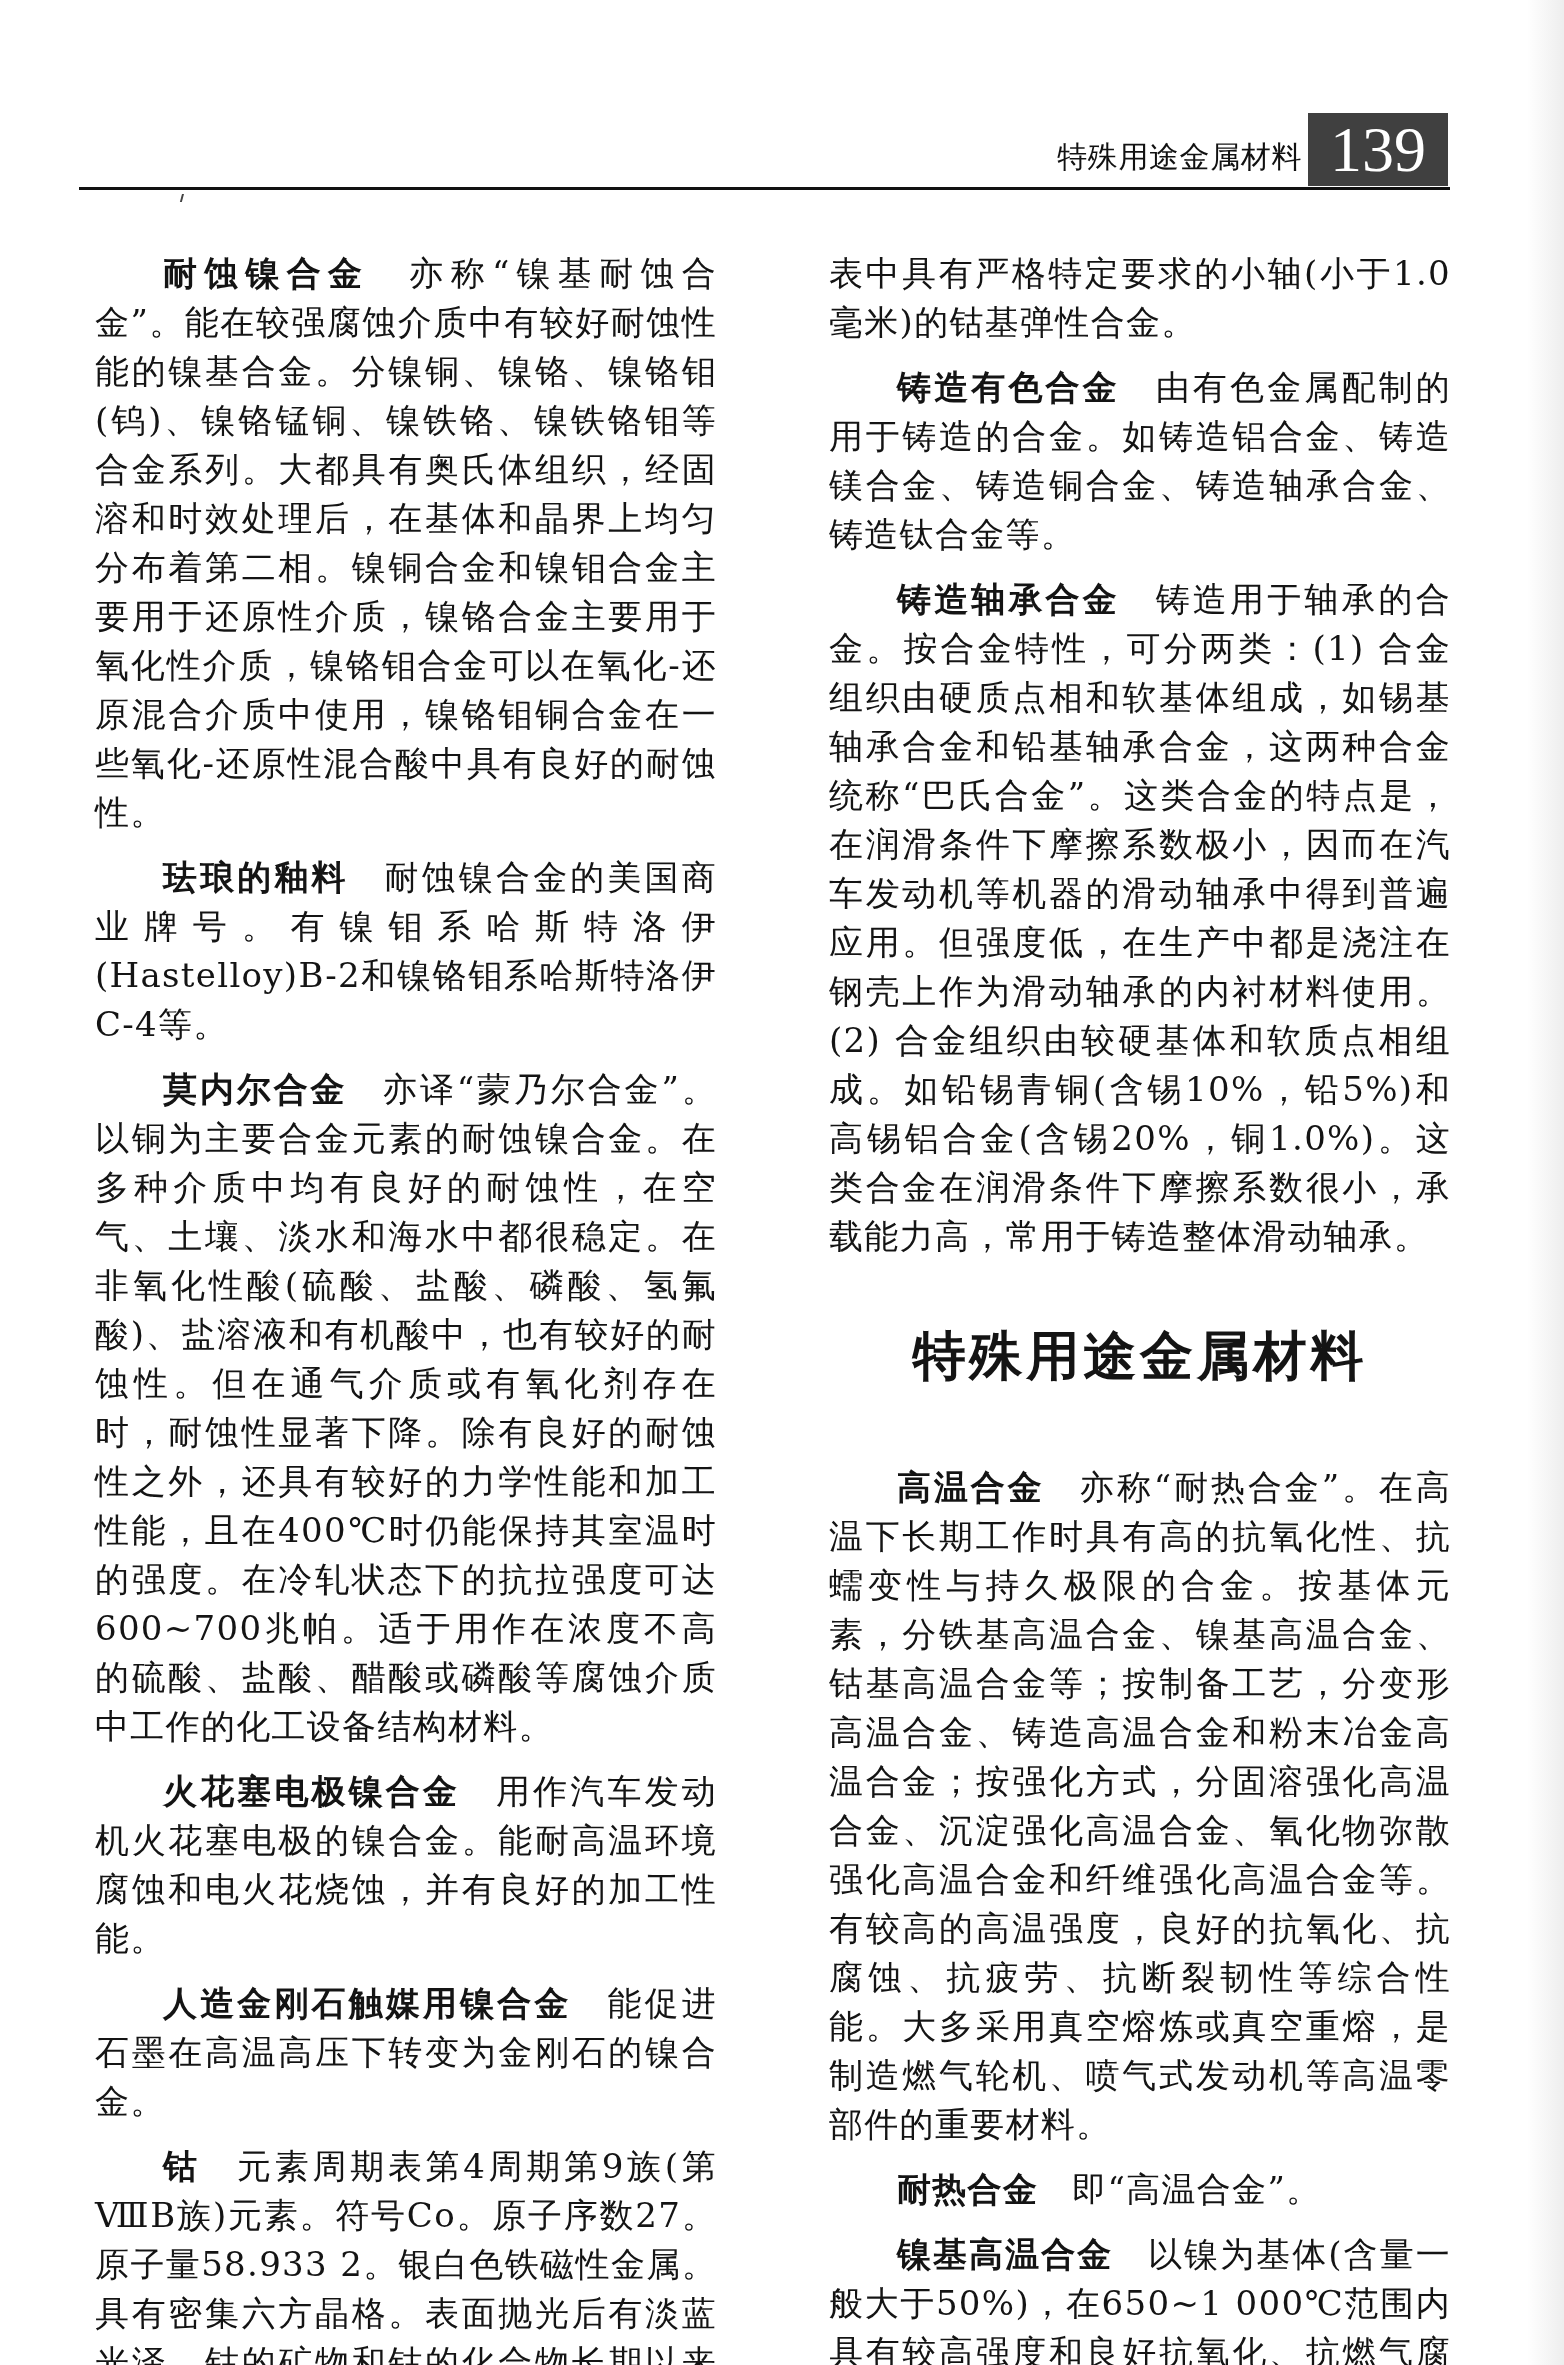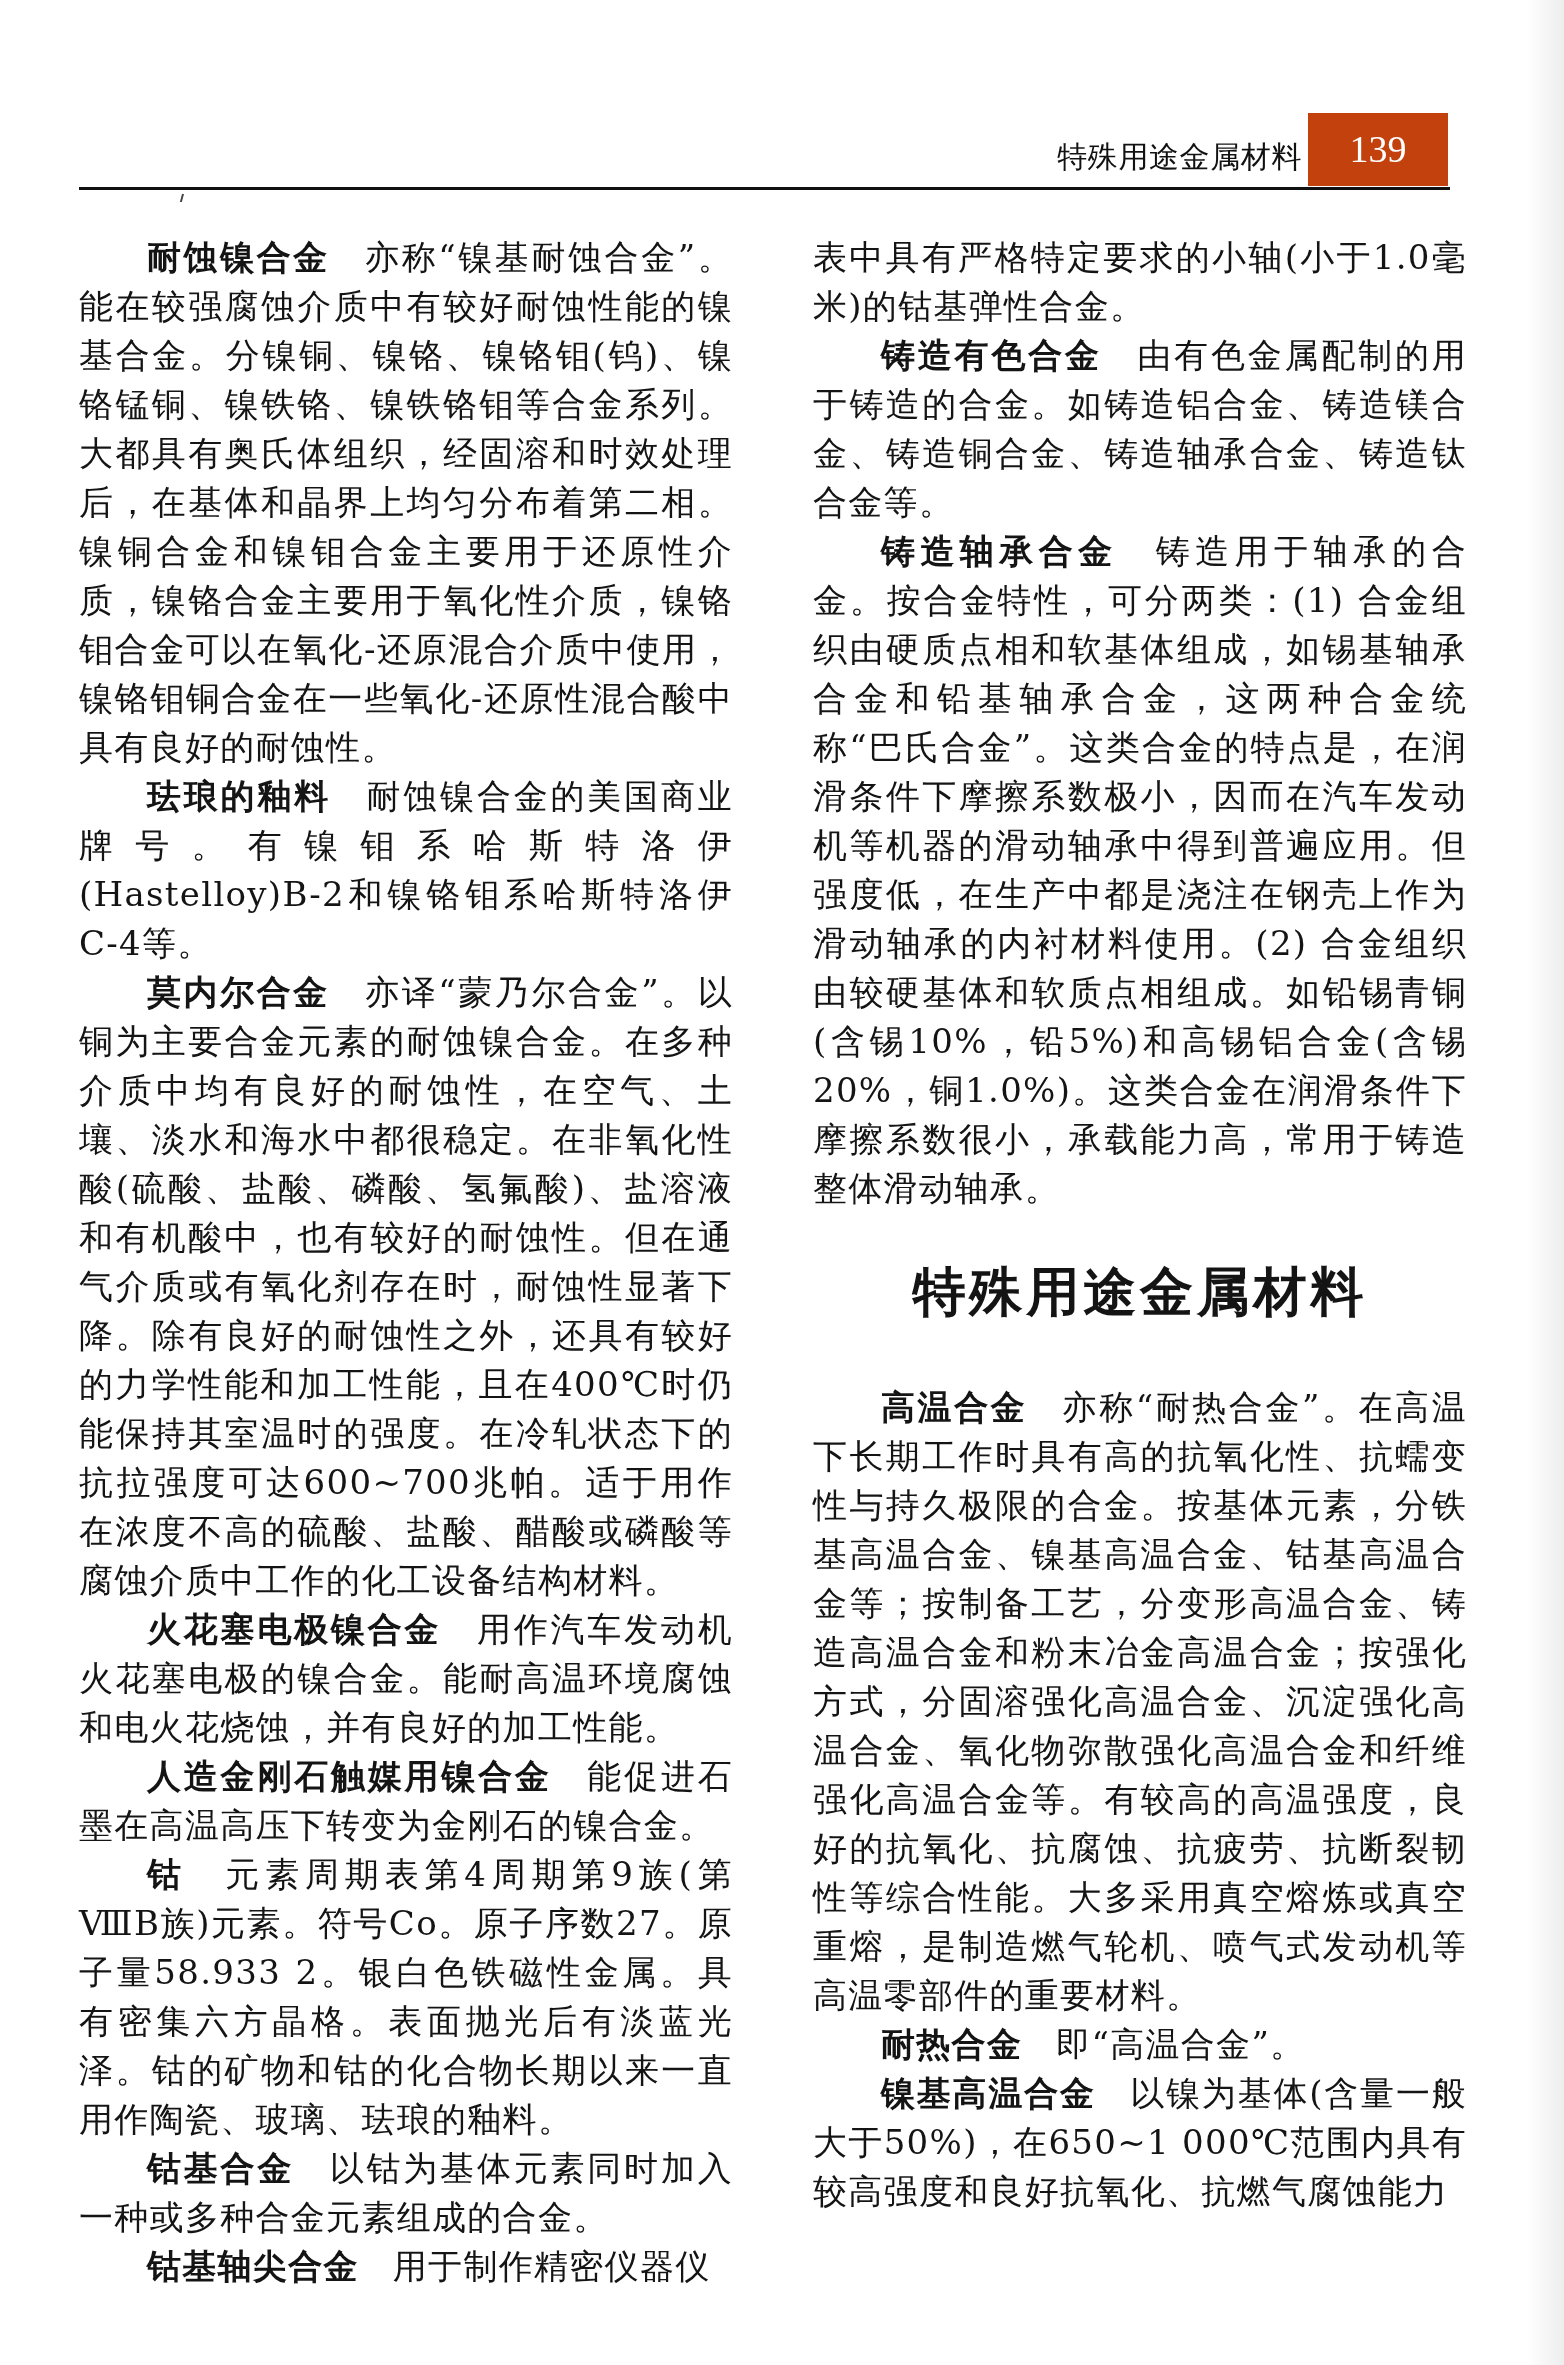--- a/index.html
+++ b/index.html
@@ -24,9 +24,9 @@
   }
   .page-number-box {
     position: absolute; left: 1308px; top: 113px; width: 140px; height: 73px;
-    background: #c2410c; color: #fff;
+    background: #404040; color: #fff;
     font-family: "Liberation Serif", "DejaVu Serif", serif;
-    font-size: 38px; line-height: 73px; text-align: center;
+    font-size: 64px; line-height: 73px; text-align: center;
   }
   .header-rule {
     position: absolute; left: 79px; top: 187px; width: 1371px; height: 3.1px;

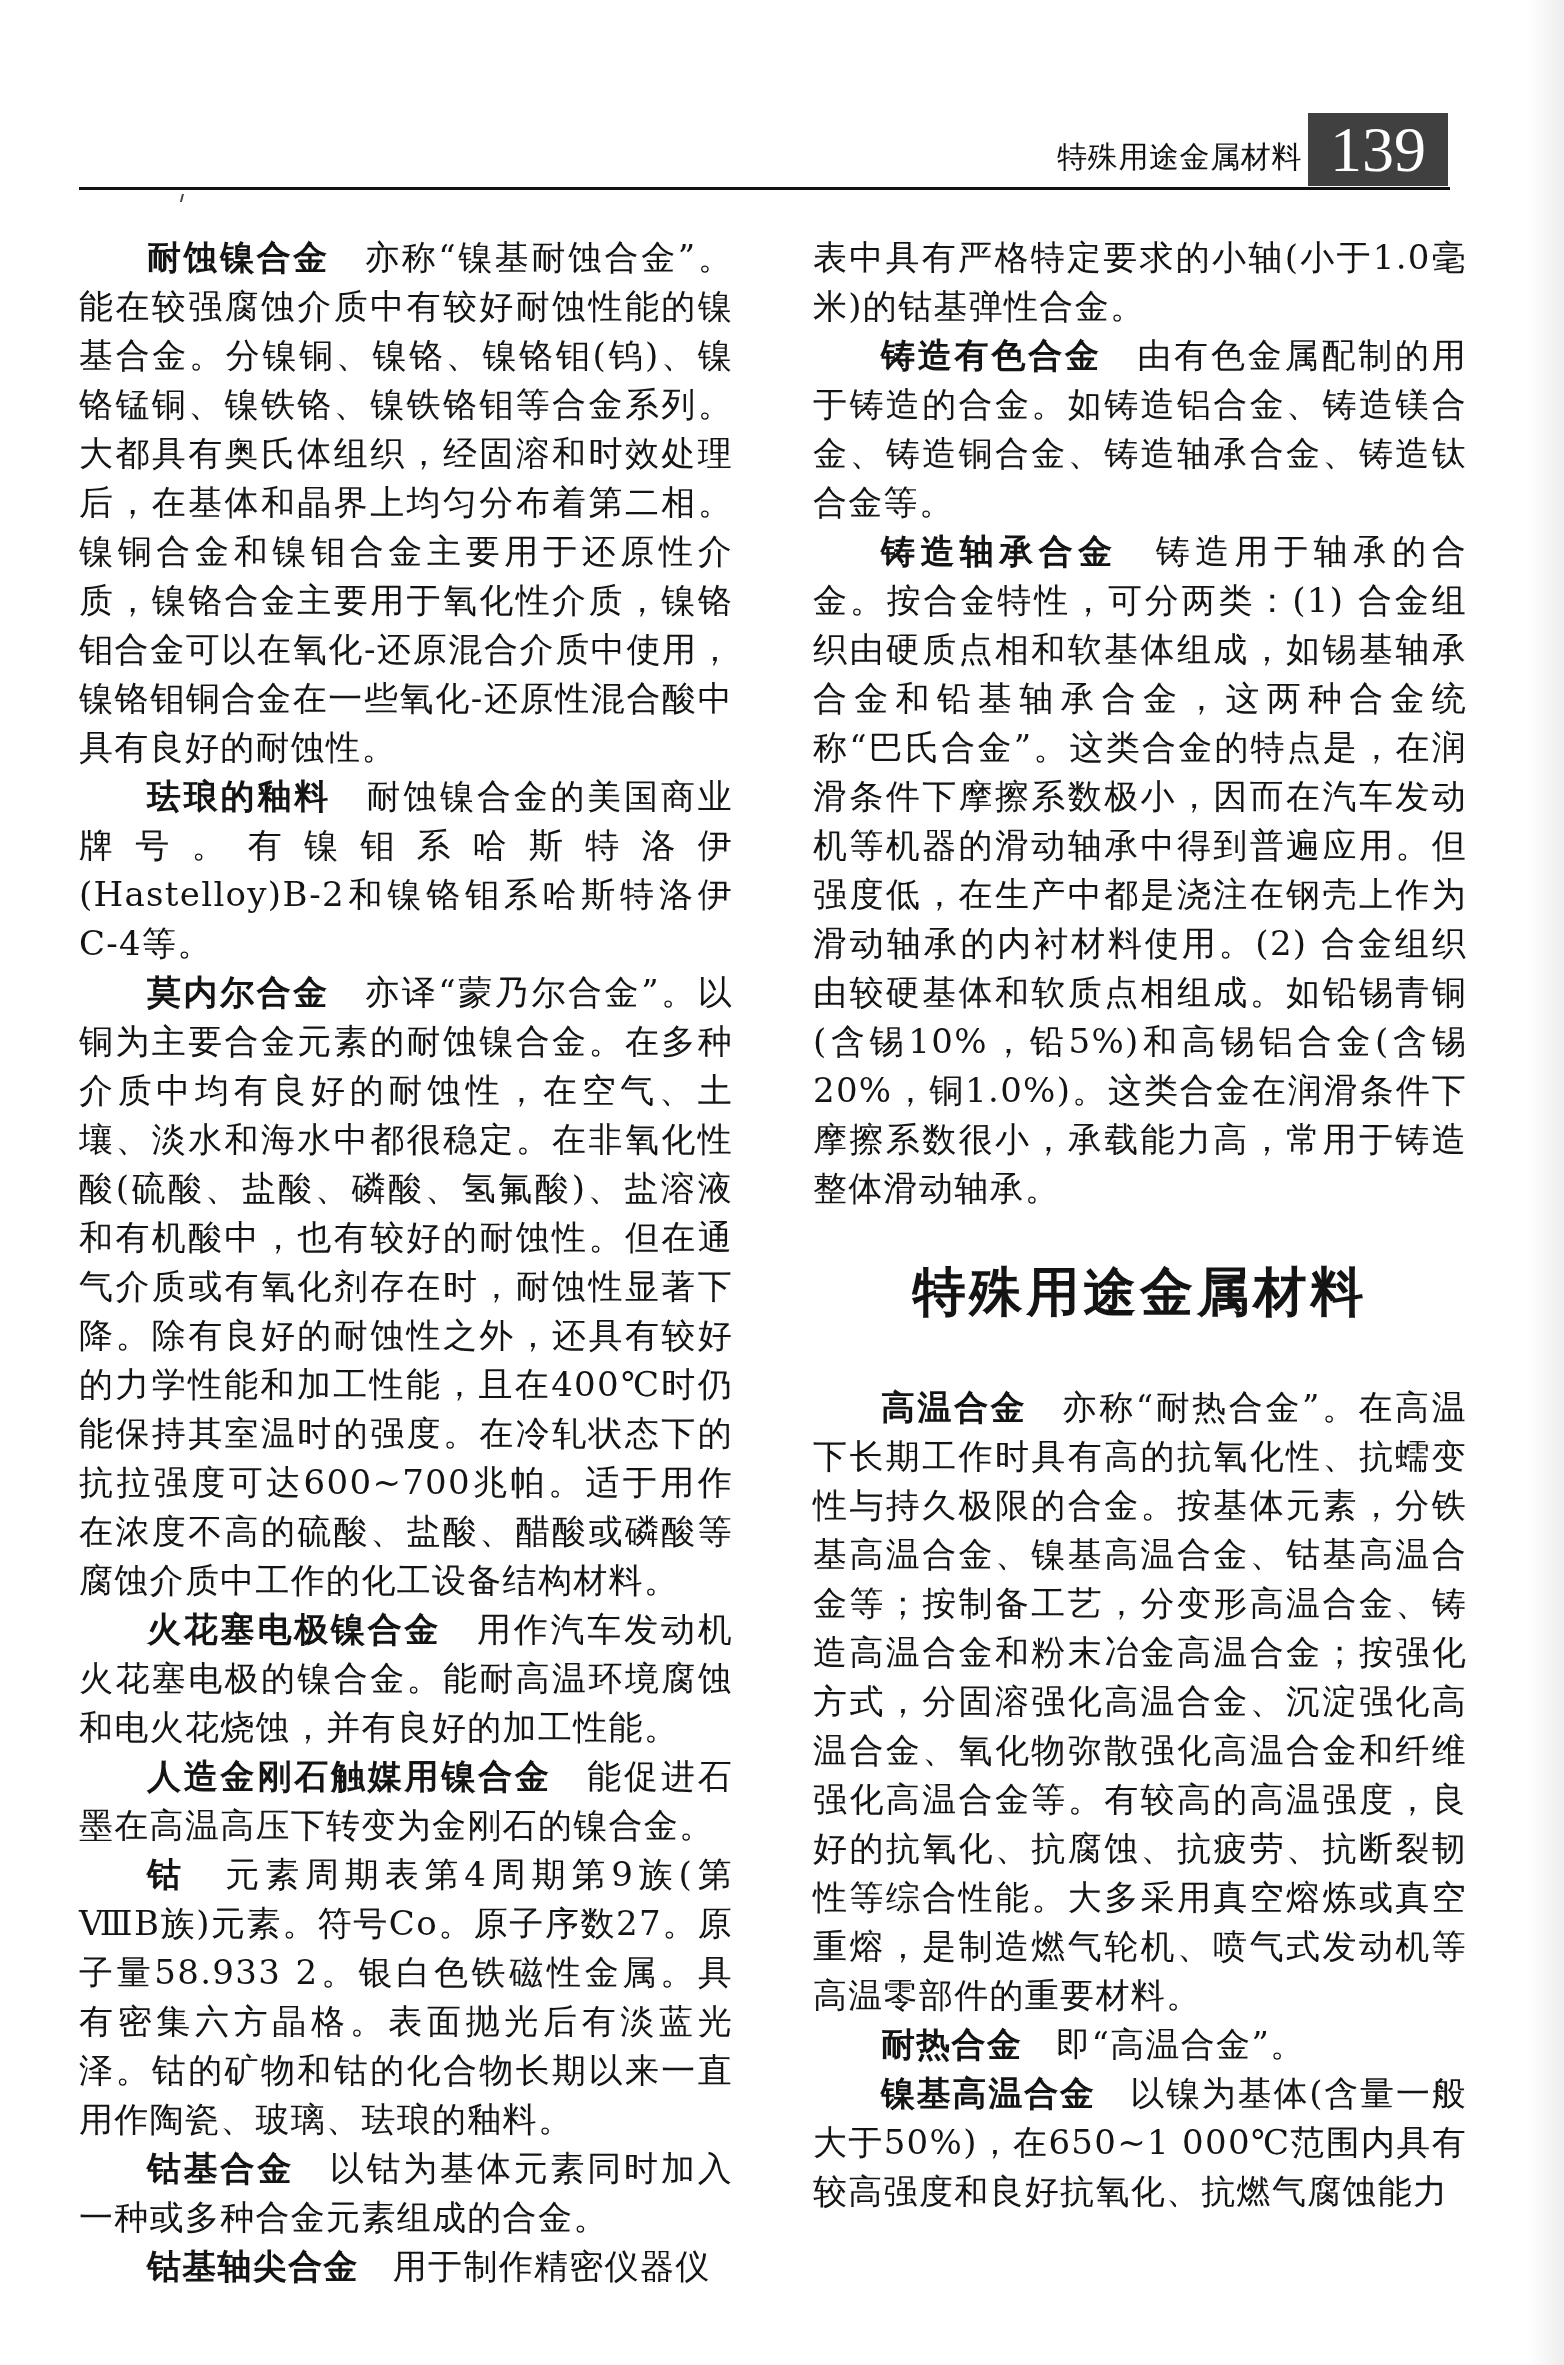--- a/index.html
+++ b/index.html
@@ -43,7 +43,7 @@
   }
   .col-left { left: 79px; width: 654px; }
   .col-right { left: 813px; width: 654px; }
-  .para { margin: 0; text-indent: 2em; }
+  .para { margin: 16px; text-indent: 2em; }
   .para.cont { text-indent: 0; }
   .term {
     font-family: "DejaVu Sans", "Liberation Sans", sans-serif;

